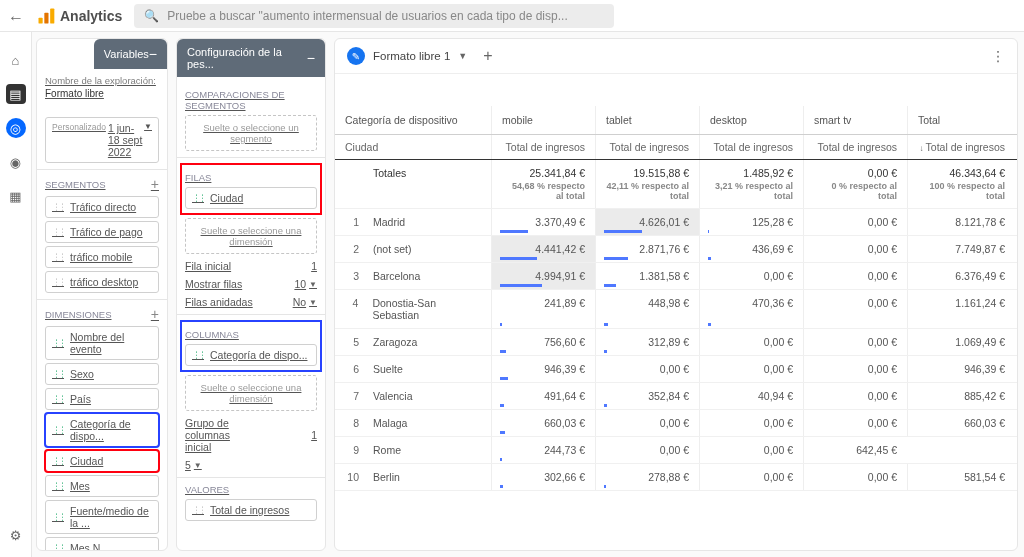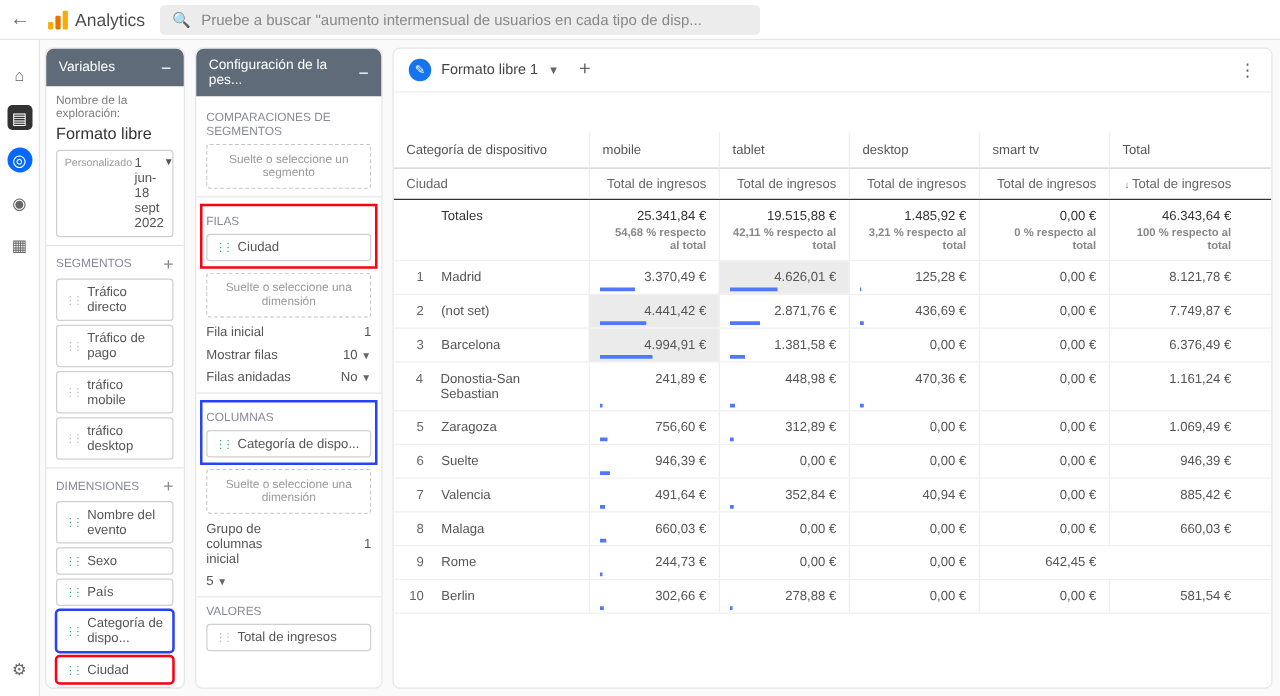--- a/index.html
+++ b/index.html
@@ -8,7 +8,7 @@
   .back-arrow { font-size: 16px; color: #6a6a6a; cursor: pointer; }
   .logo { display: flex; align-items: center; gap: 4px; }
   .logo svg { width: 20px; height: 20px; }
-  .analytics-label { font-size: 14px; color: #4e4e4e; }
+  .analytics-label { font-size: 14px; color: #4e4e4e; font-weight: bold; }
   .search { flex: 0 1 480px; height: 24px; background: #ececec; border-radius: 4px; display: flex; align-items: center; padding: 0 10px; color: #888; gap: 8px; }
   .layout { display: flex; height: calc(100% - 32px); }
   .side-icons { width: 32px; display: flex; flex-direction: column; align-items: center; gap: 14px; padding-top: 18px; background: #fff; border-right: 1px solid #e6e6e6; }

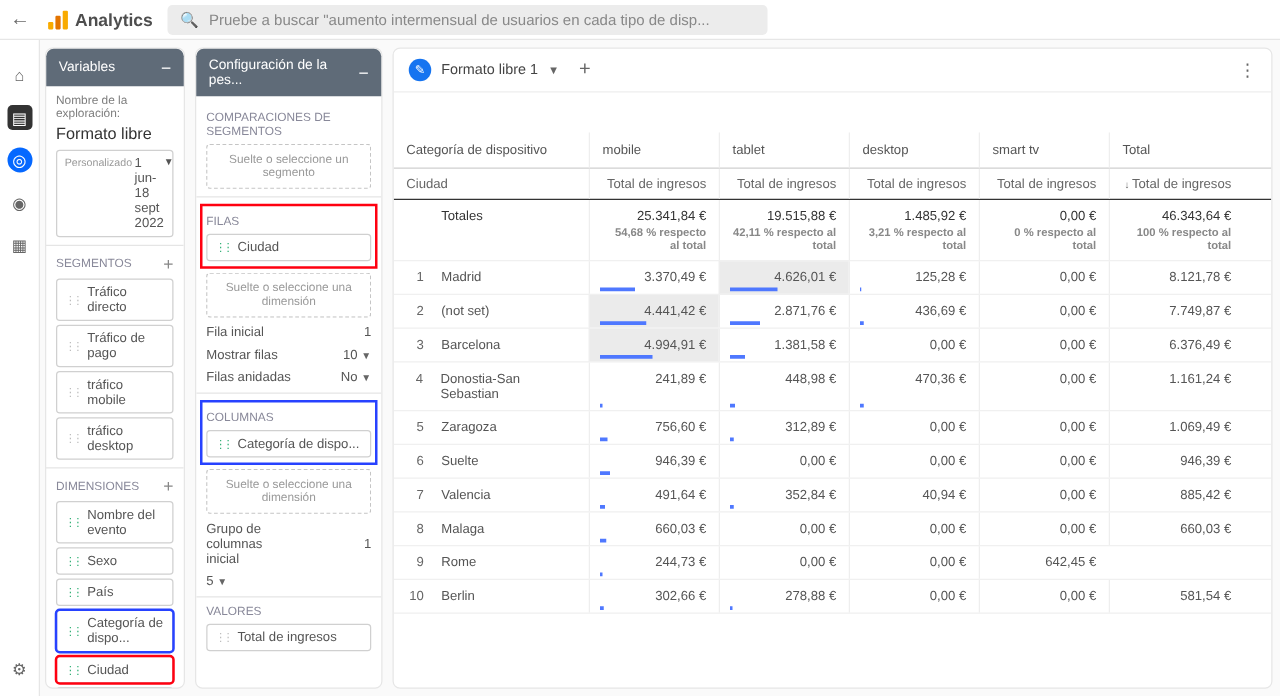--- a/index.html
+++ b/index.html
@@ -16,7 +16,7 @@
   .side-icons .picon.sel { background: #0568ff; color: #fff; border-radius: 50%; }
   .side-icons .bottom { margin-top: auto; margin-bottom: 12px; }
   .panel { background: #fff; border: 1px solid #e6e6e6; border-radius: 6px; margin: 6px 4px; display: flex; flex-direction: column; height: calc(100% - 12px); }
-  .panel.left { width: 112px; }
+  .panel.left { width: 132px; align-items: flex-end; }
   .panel.mid { width: 150px; align-items: flex-end; }
   .panel-head { background: #5f6b78; color: #fff; font-size: 11px; padding: 7px 10px; border-radius: 6px 6px 0 0; display: flex; align-items: center; justify-content: space-between; }
   .panel-body { padding: 6px 8px; overflow-y: auto; flex: 1; }

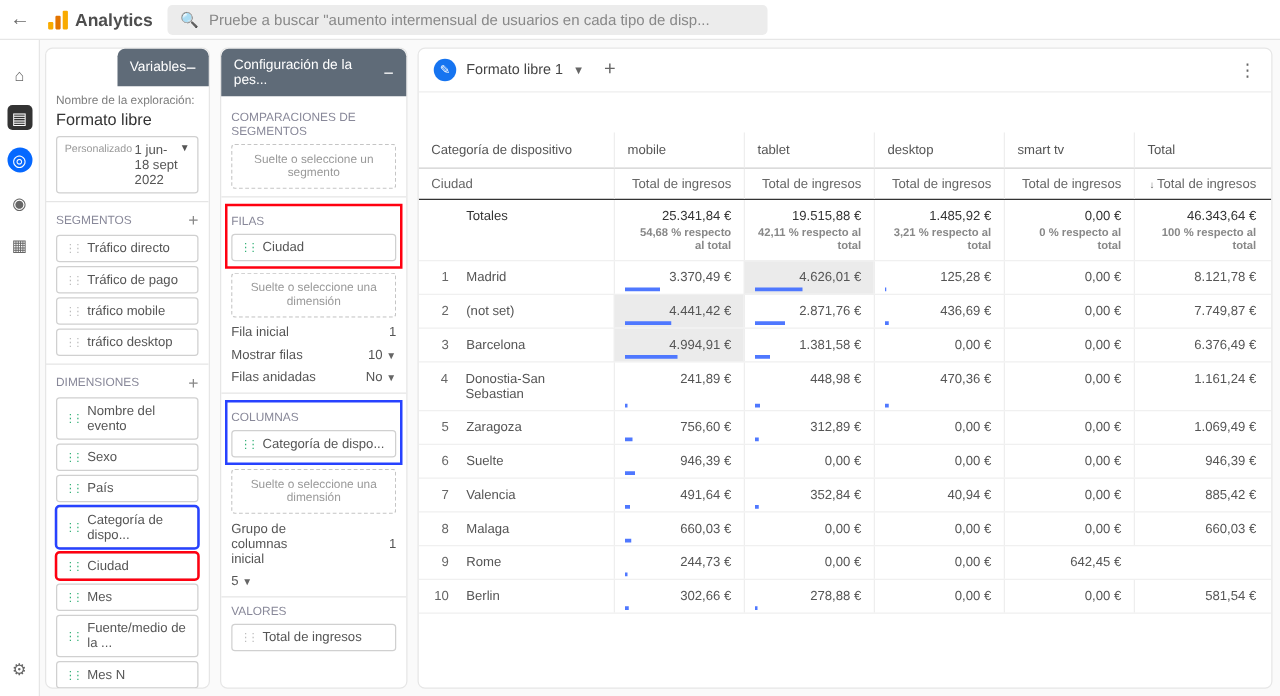--- a/index.html
+++ b/index.html
@@ -19,7 +19,7 @@
   .panel.left { width: 132px; align-items: flex-end; }
   .panel.mid { width: 150px; align-items: flex-end; }
   .panel-head { background: #5f6b78; color: #fff; font-size: 11px; padding: 7px 10px; border-radius: 6px 6px 0 0; display: flex; align-items: center; justify-content: space-between; }
-  .panel-body { padding: 6px 8px; overflow-y: auto; flex: 1; }
+  .panel-body { padding: 6px 8px; overflow-y: auto; flex: 1; text-decoration: underline; }
   .section-label { font-size: 9.5px; color: #889; text-transform: uppercase; margin: 6px 0 4px; display: flex; justify-content: space-between; align-items: center; }
   .plus { font-size: 14px; color: #888; cursor: pointer; }
   .chip { border: 1px solid #d0d0d0; border-radius: 3px; padding: 4px 6px; font-size: 10.5px; margin: 3px 0; display: flex; align-items: center; gap: 4px; }

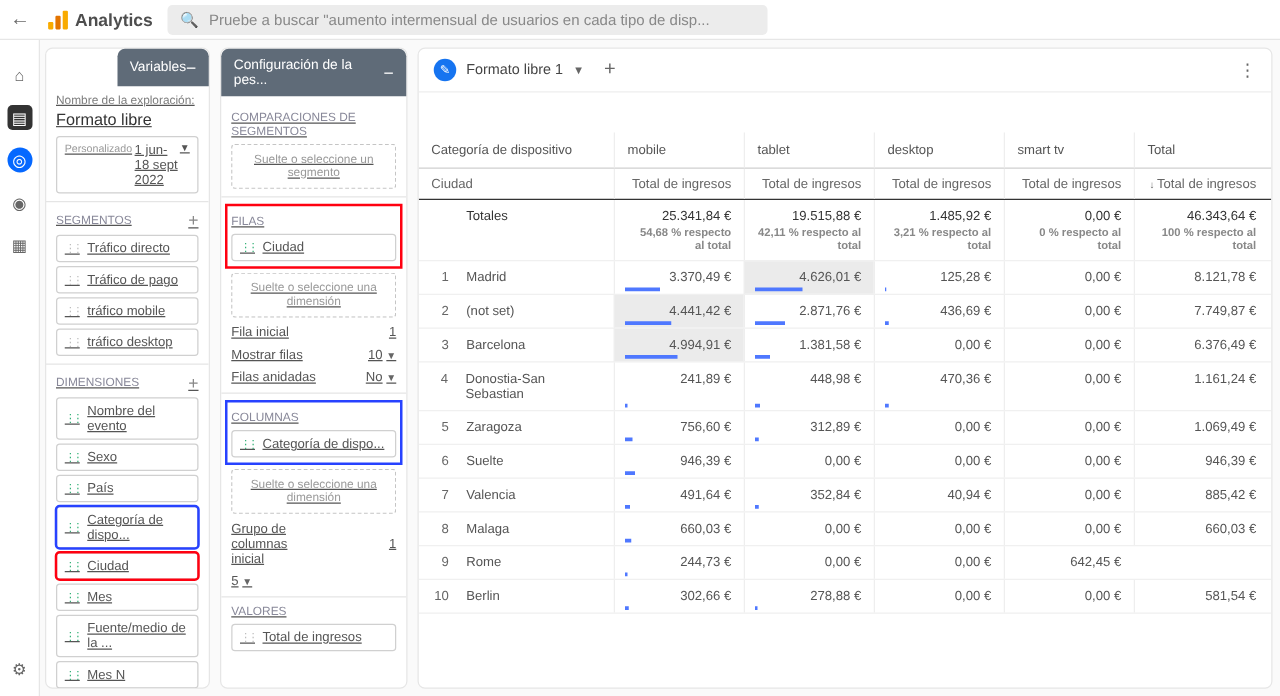--- a/index.html
+++ b/index.html
@@ -90,7 +90,7 @@
     </div>
     <div class="panel-body">
       <div class="tiny">Nombre de la exploración:</div>
-      <div style="font-size:13px;color:#333;margin:2px 0 6px;">Formato libre</div>
+      <div style="font-size:10px;color:#333;margin:2px 0 18px;">Formato libre</div>
       <div class="chip" style="align-items:flex-start;gap:2px;">
         <span style="font-size:8.5px;color:#999;">Personalizado</span>
         <span style="display:flex;justify-content:space-between;width:100%;">

